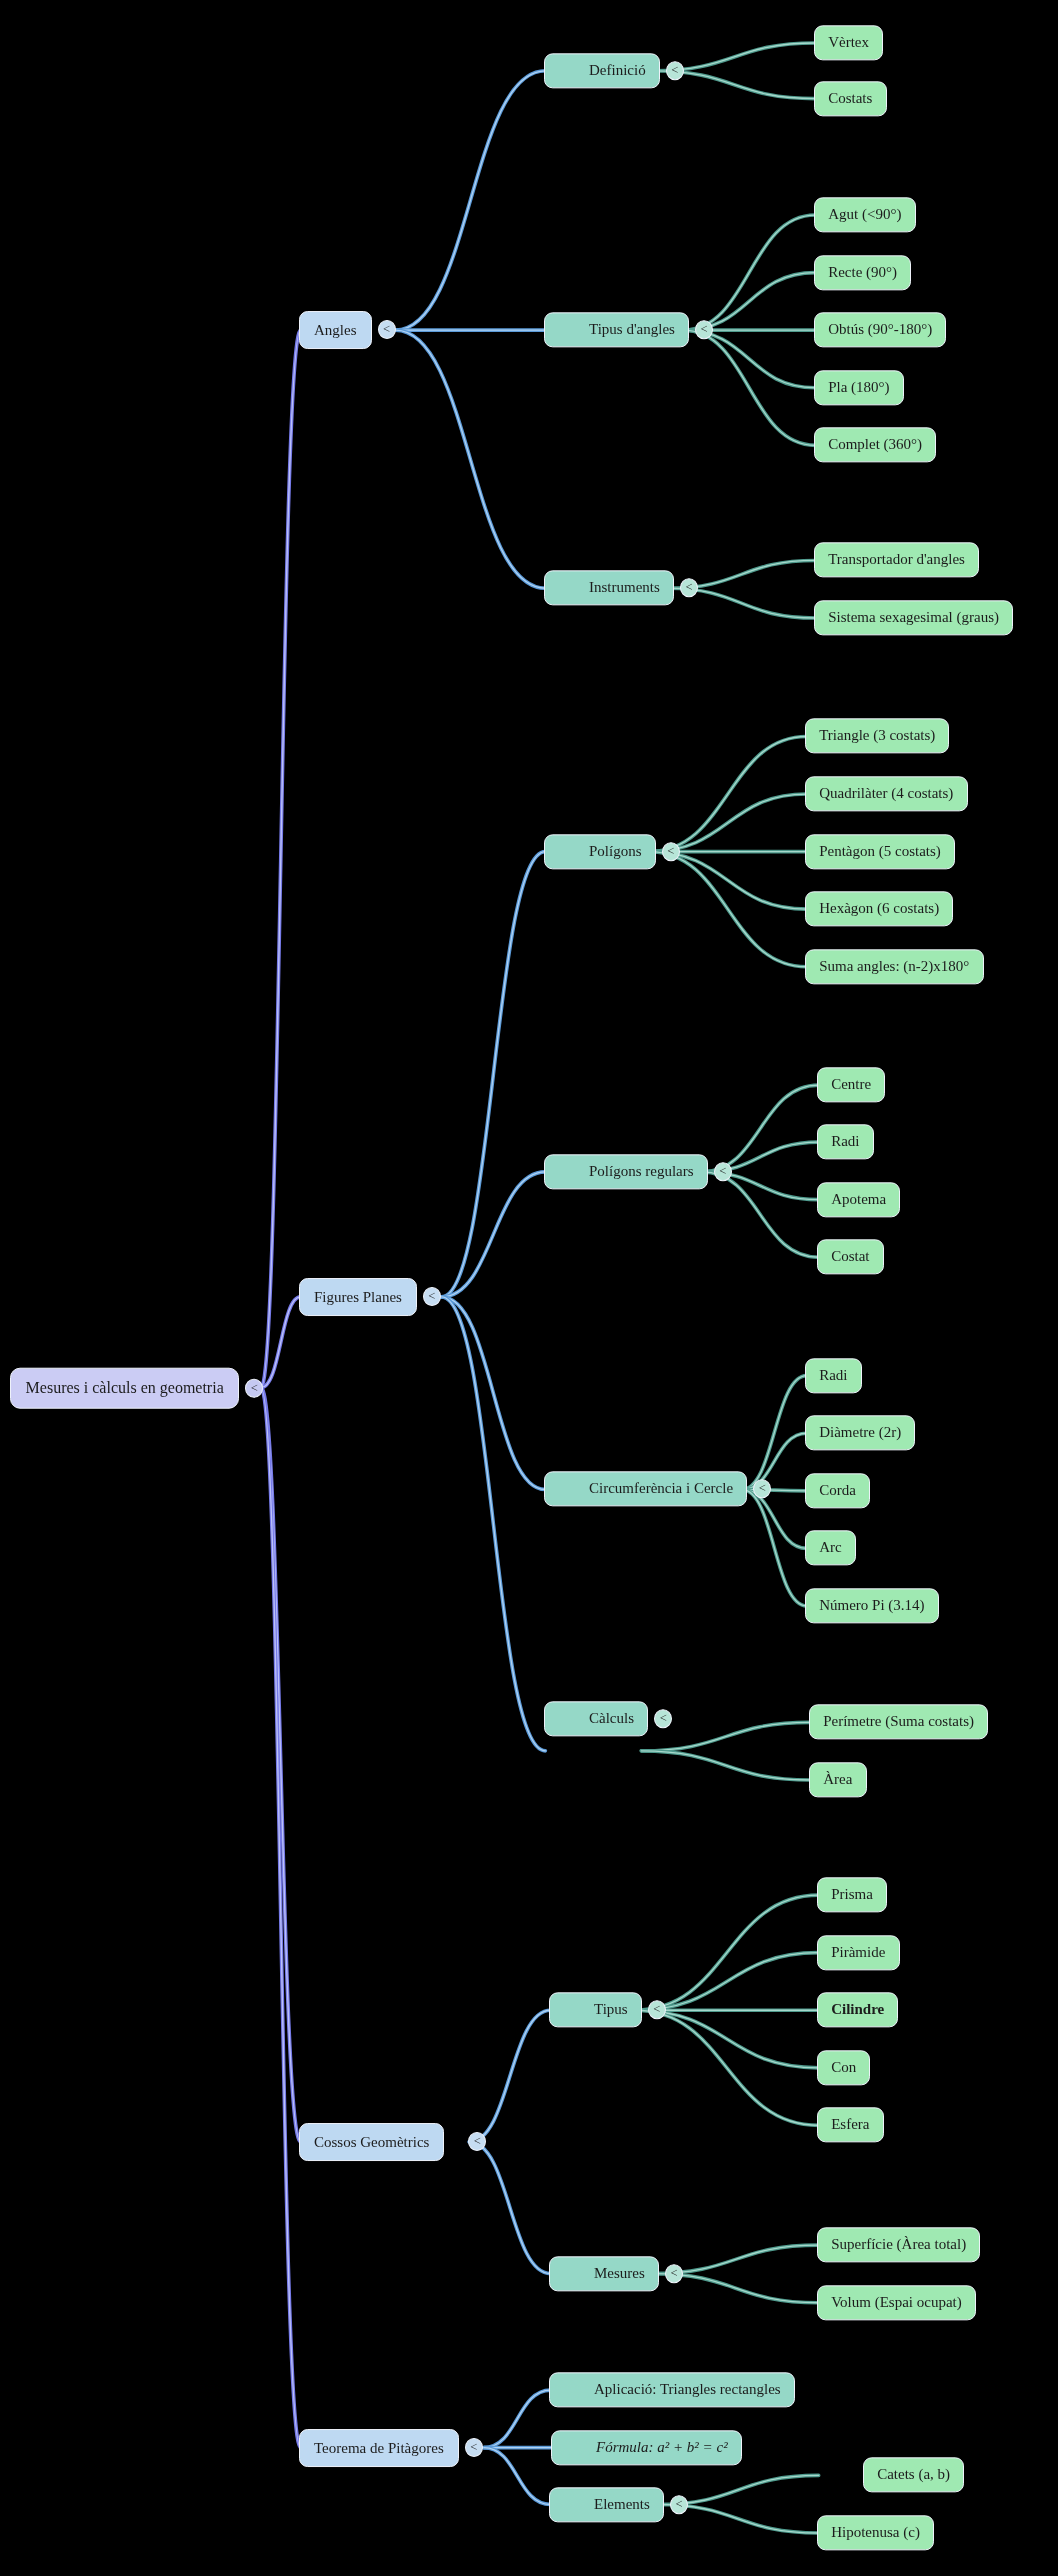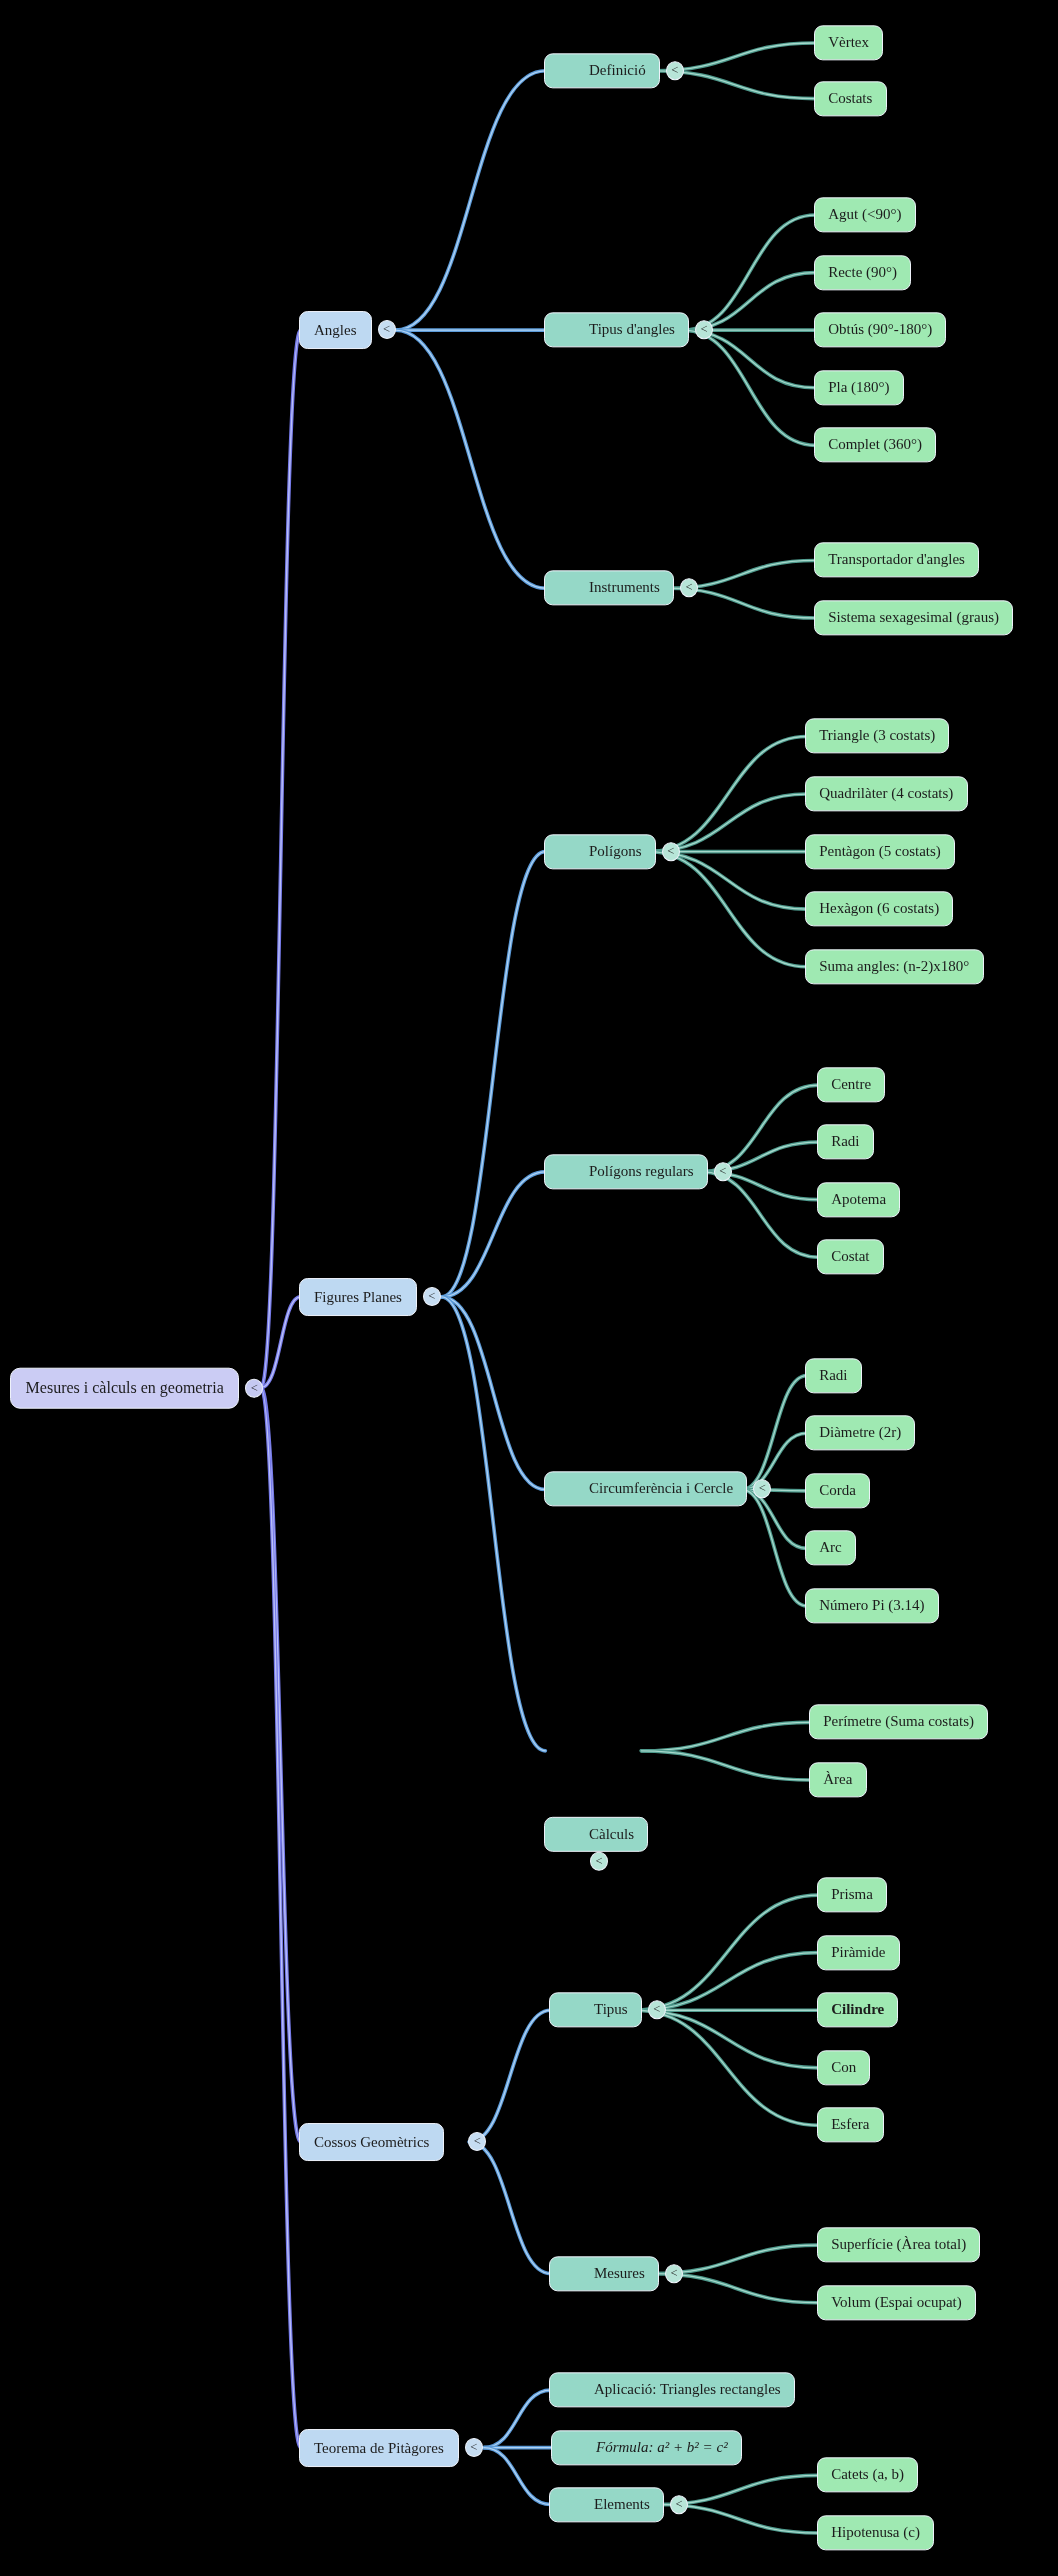--- a/index.html
+++ b/index.html
@@ -246,7 +246,7 @@
     <div class="node level-3" style="left: 805px; top: 1606px;">
       <div class="box">Número Pi (3.14)</div>
     </div>
-    <div class="node level-2" style="left: 544px; top: 1844px; flex-direction: column;">
+    <div class="node level-2" style="left: 544px; top: 1719px;">
       <div class="box">Càlculs</div>
       <div class="toggle">&lt;</div>
     </div>

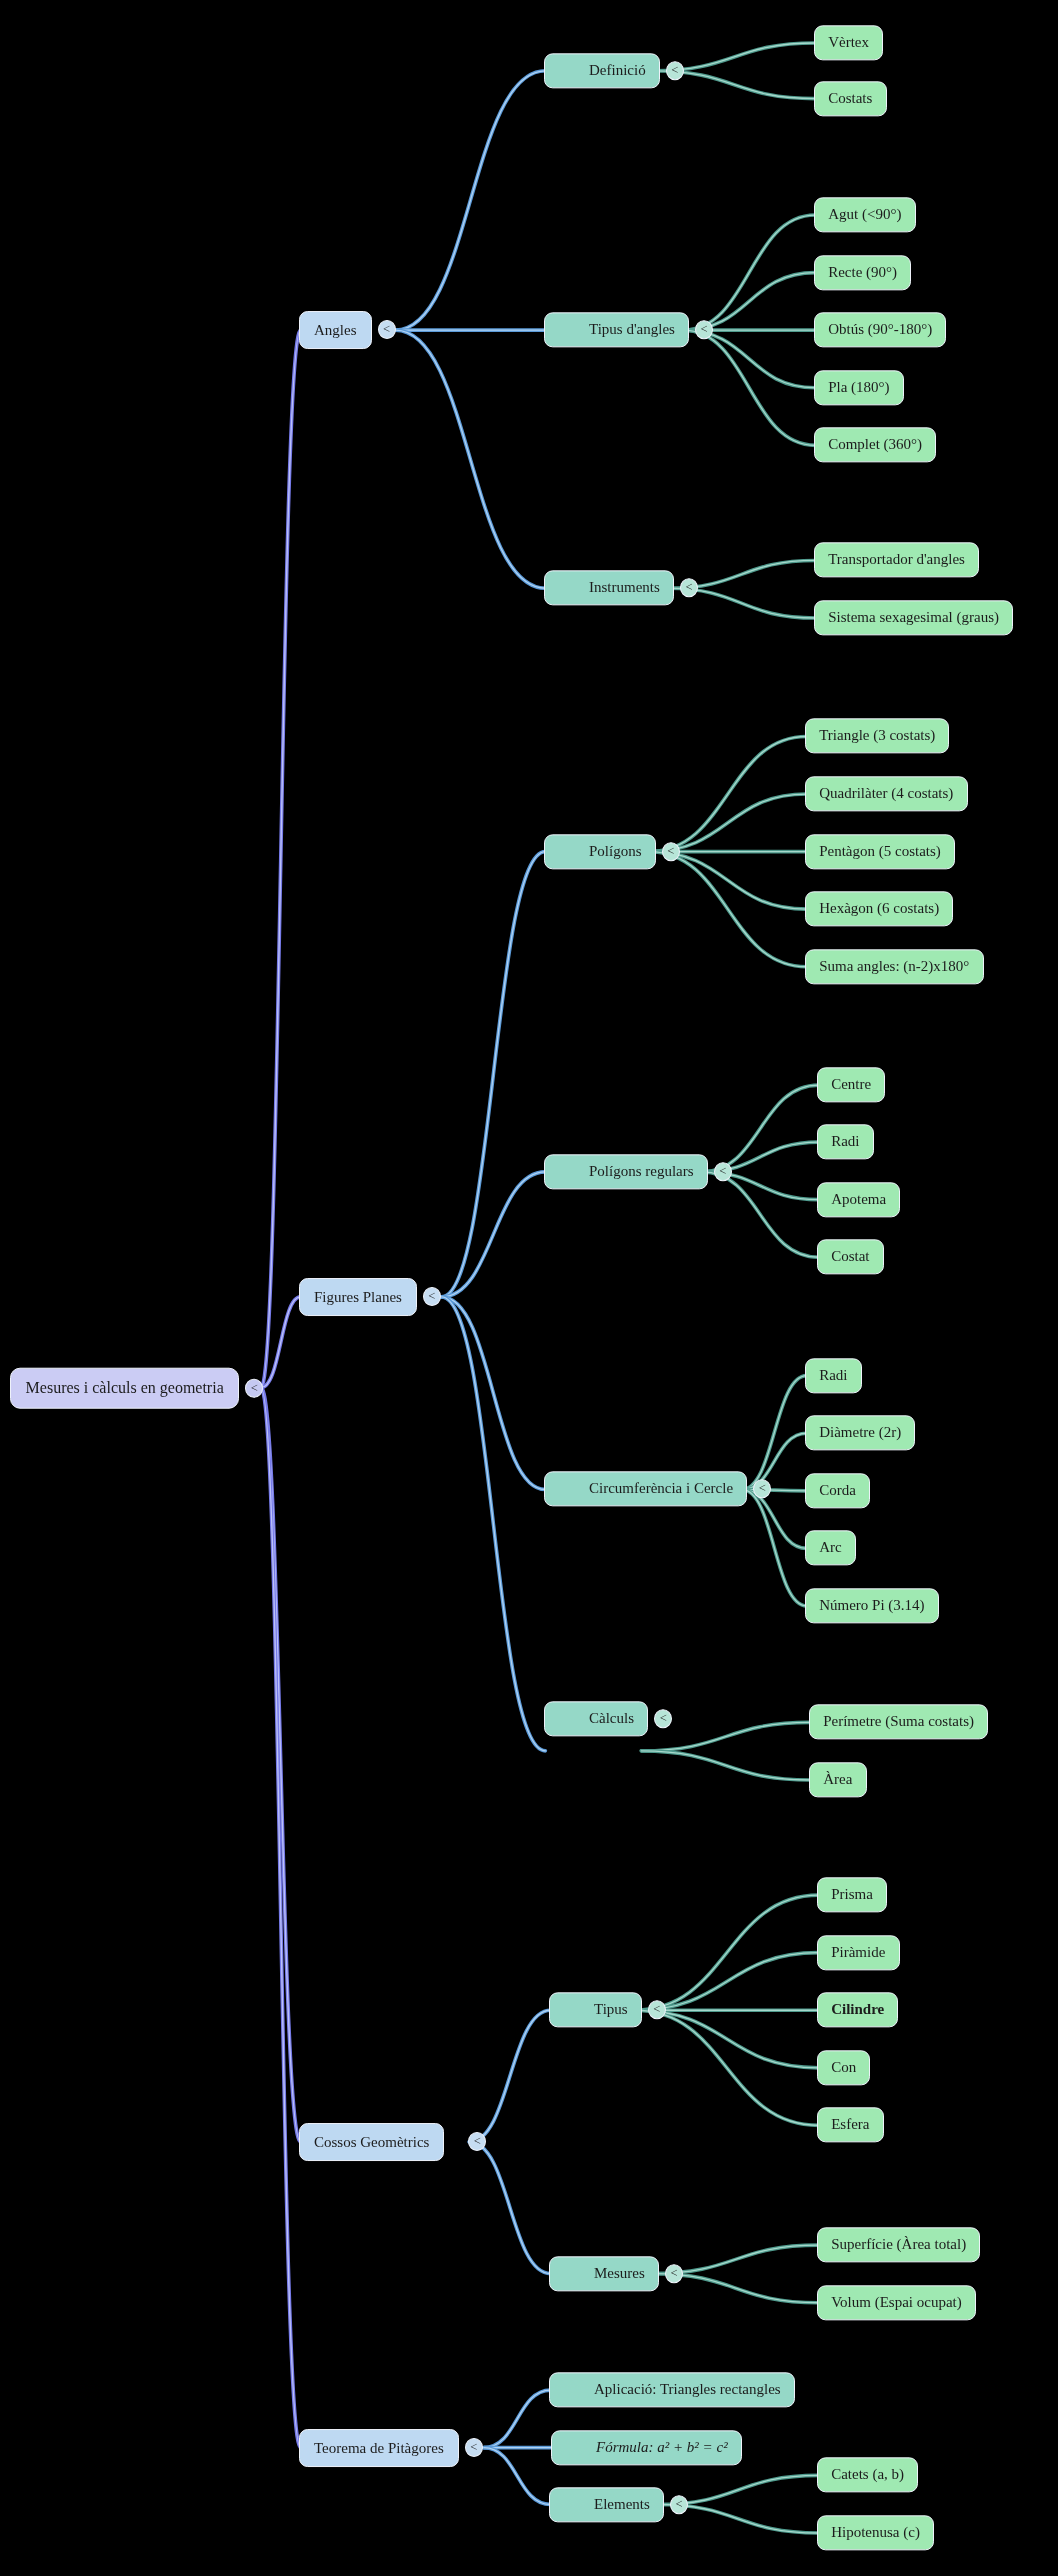--- a/index.html
+++ b/index.html
@@ -303,7 +303,7 @@
       <div class="box">Elements</div>
       <div class="toggle">&lt;</div>
     </div>
-    <div class="node level-3" style="left: 817px; top: 2475px; align-items: flex-end;">
+    <div class="node level-3" style="left: 863px; top: 2475px; align-items: flex-end;">
       <div class="box">Catets (a, b)</div>
     </div>
     <div class="node level-3" style="left: 817px; top: 2533px;">

